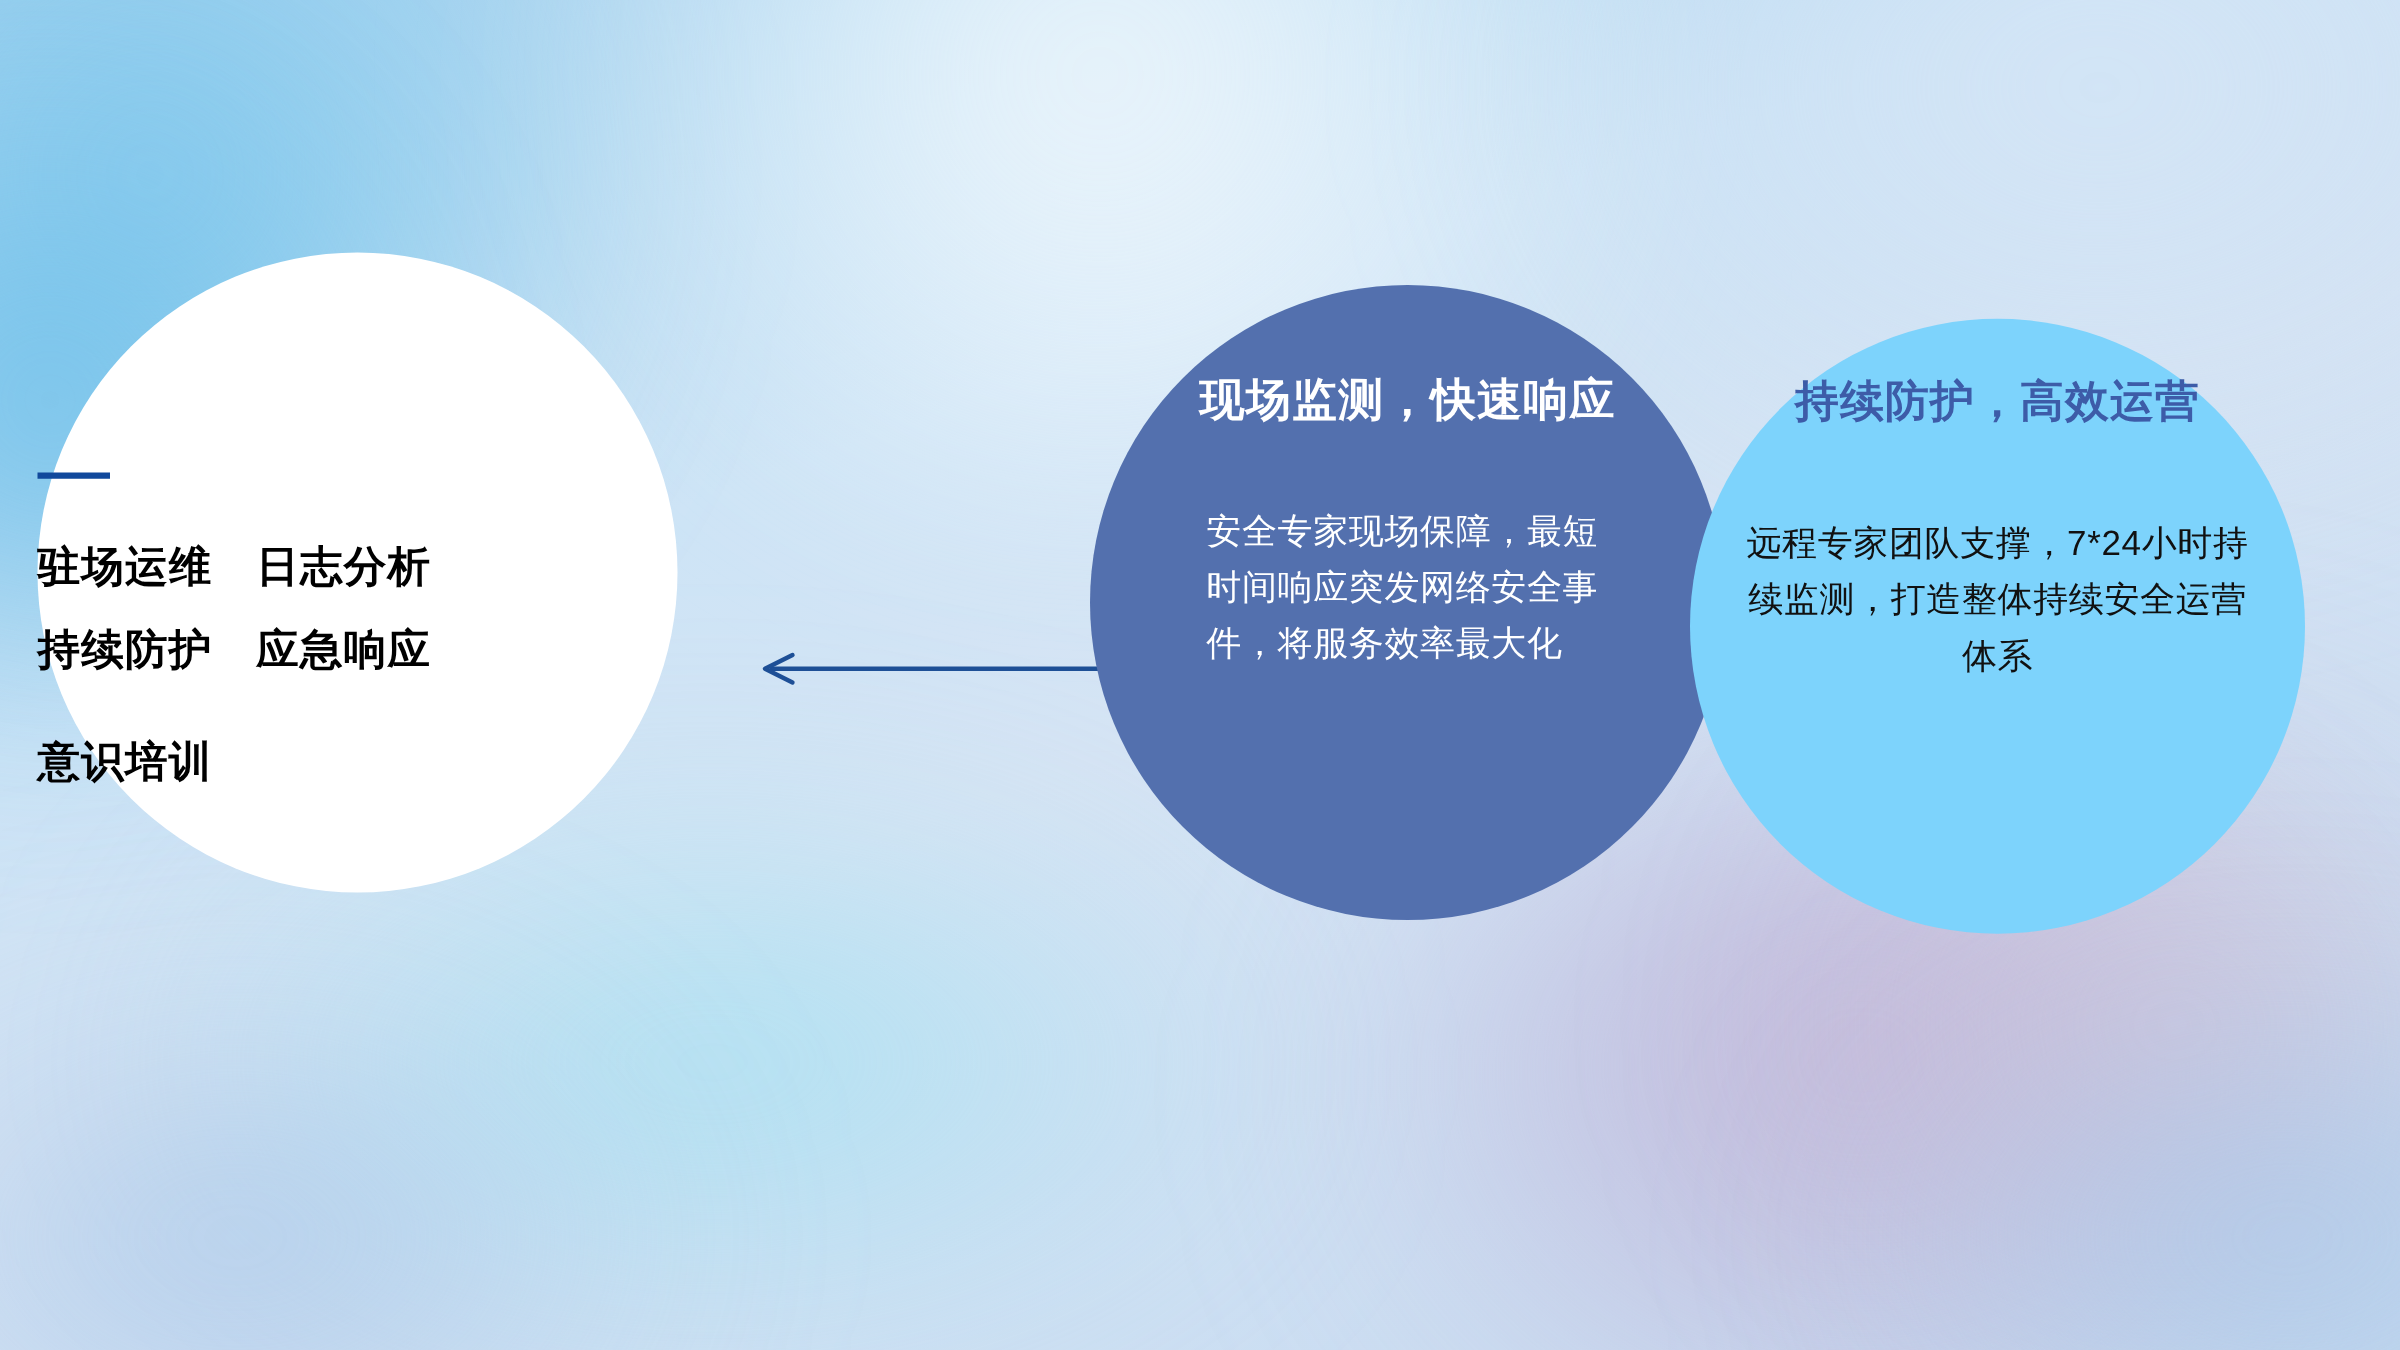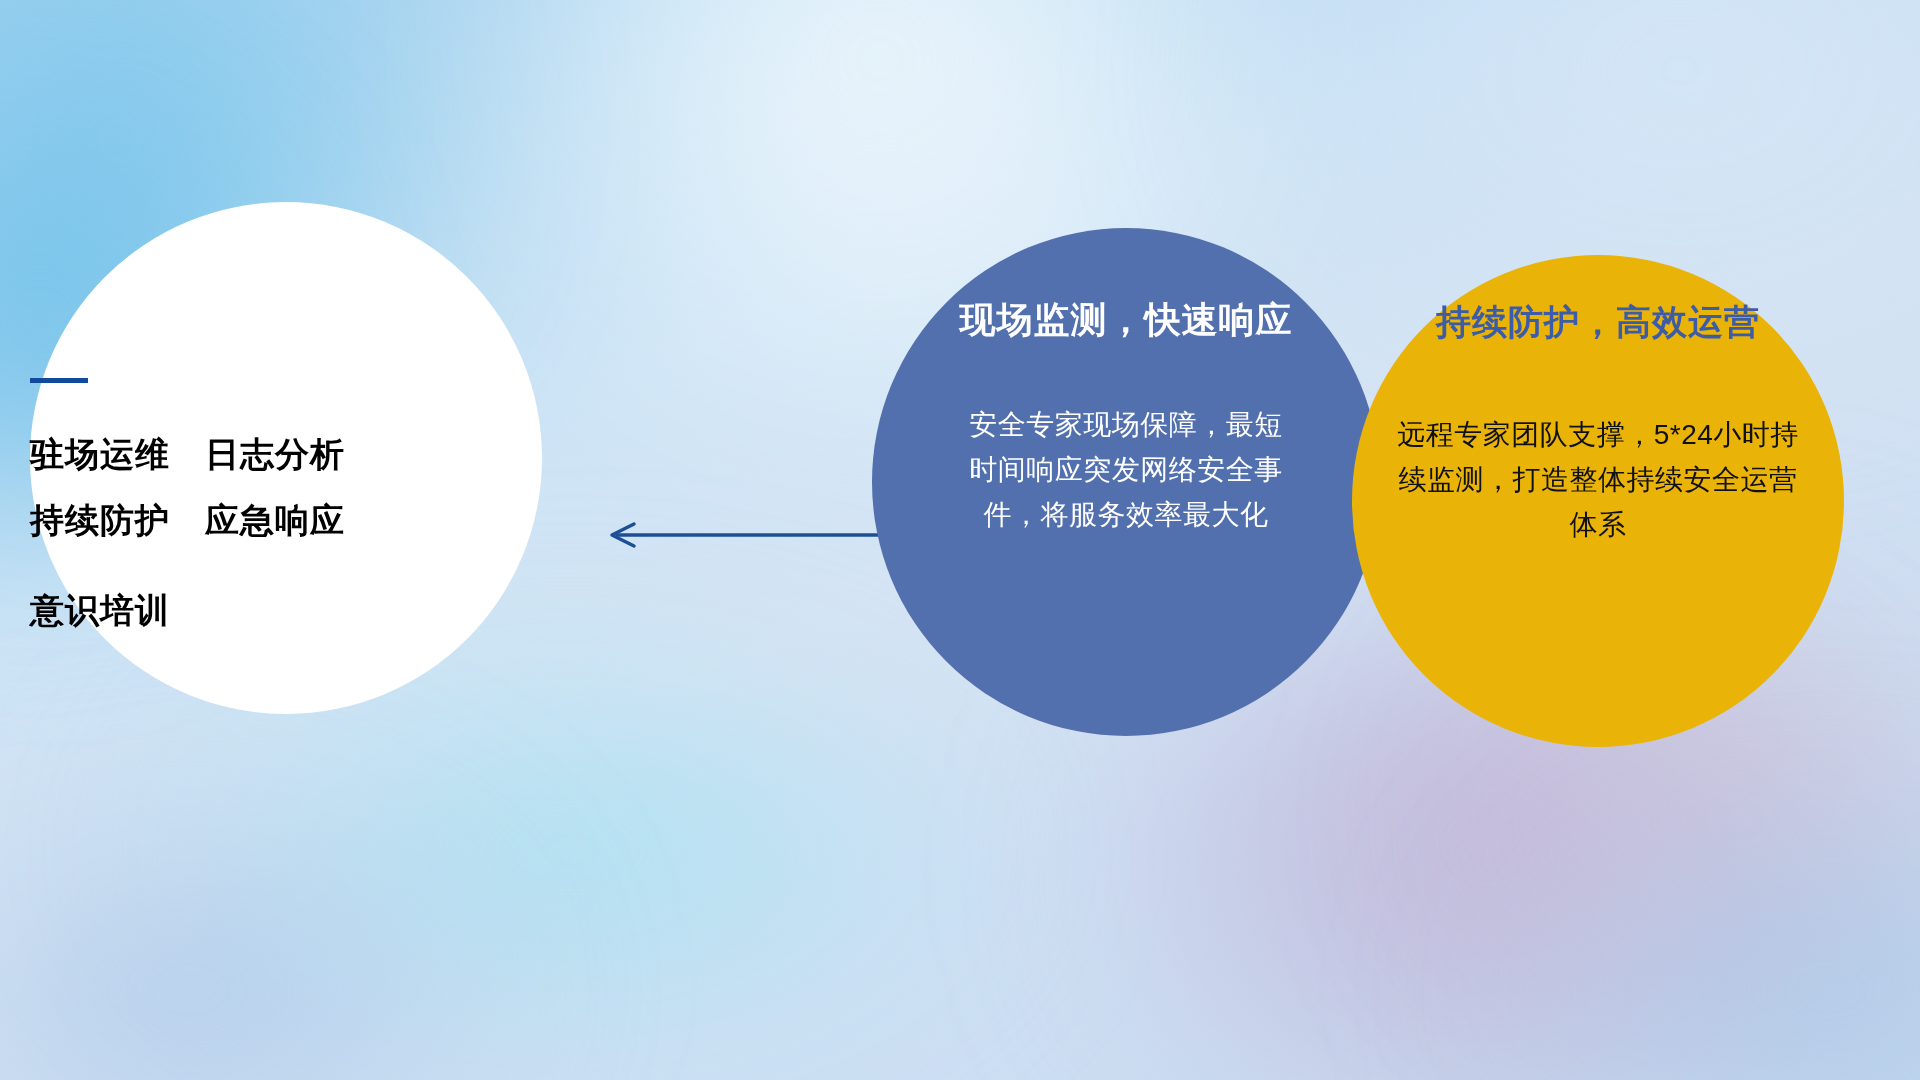--- a/index.html
+++ b/index.html
@@ -113,7 +113,7 @@
     top: 255px;
     width: 492px;
     height: 492px;
-    background: #eab308;
+    background: #7dd3fc;
     z-index: 6;
   }
 

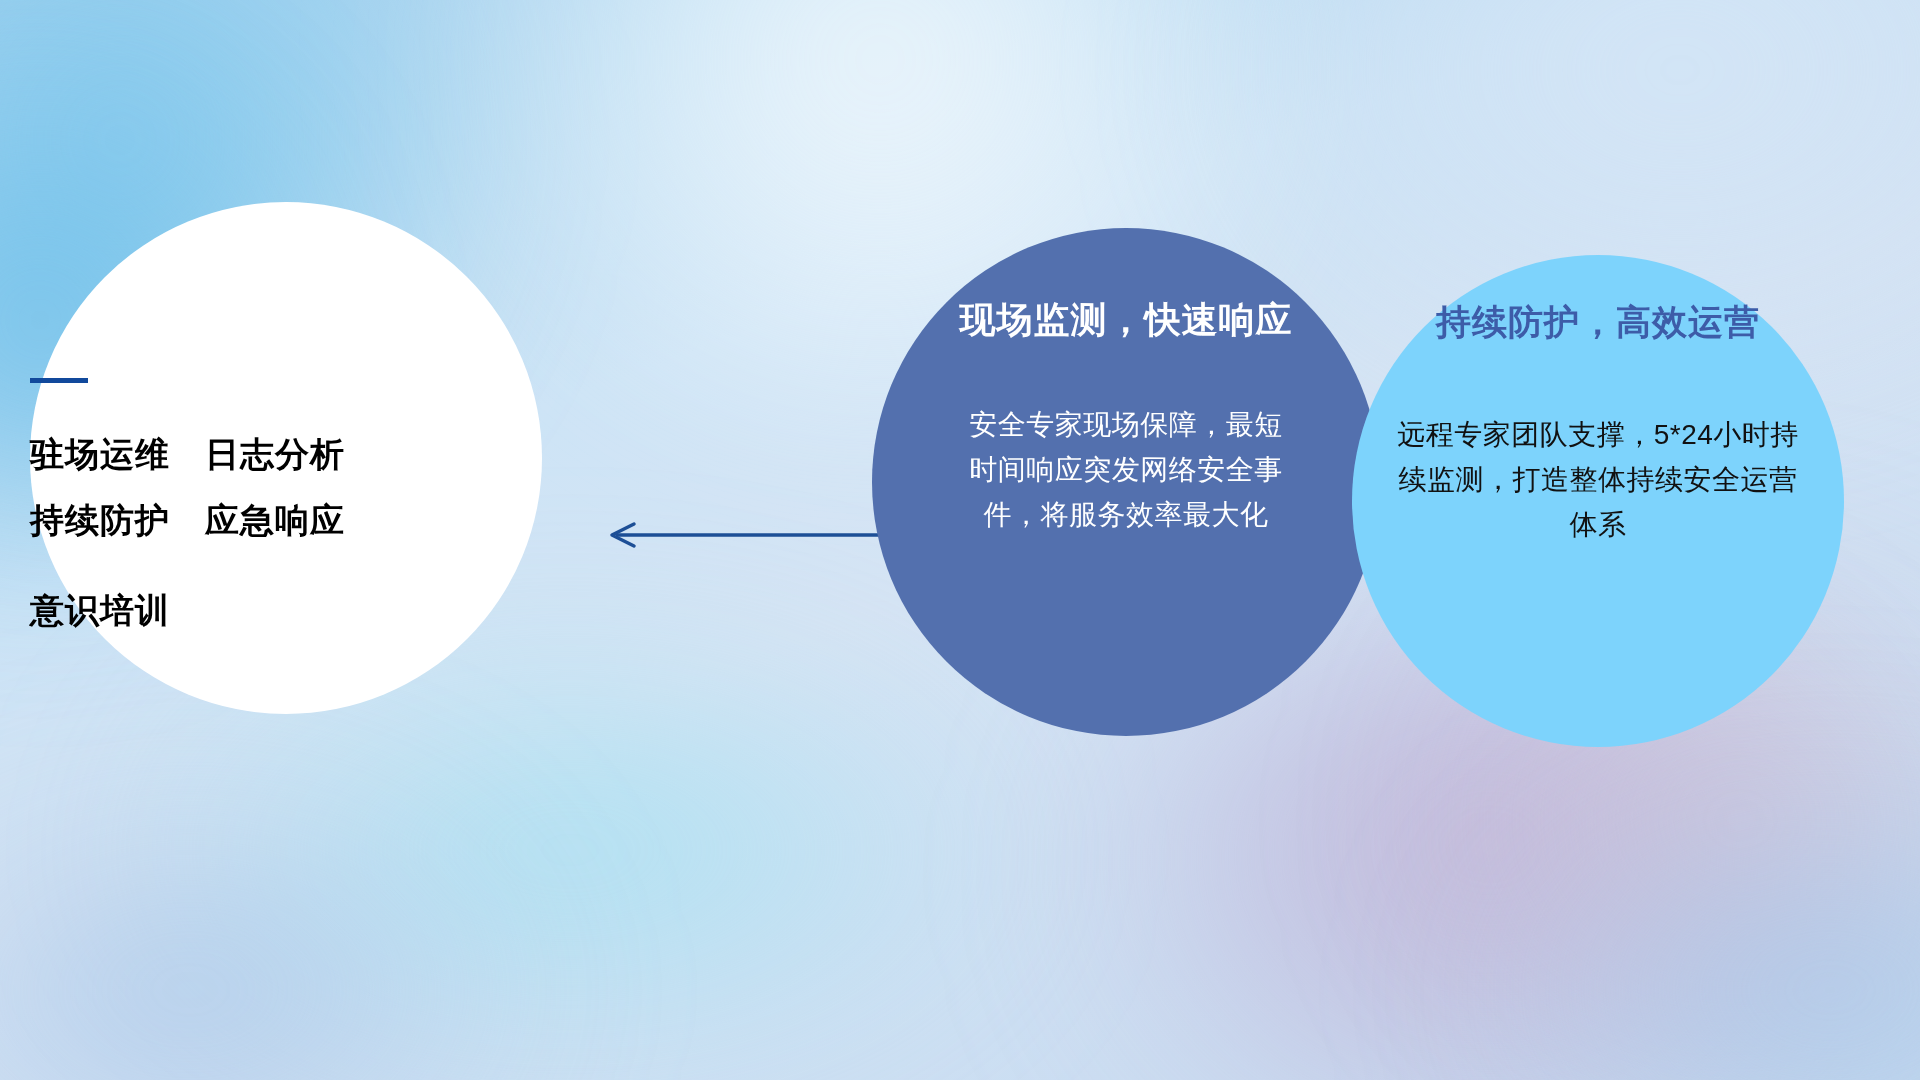--- a/index.html
+++ b/index.html
@@ -176,7 +176,6 @@
     font-weight: 400;
     color: #ffffff;
     line-height: 1.62;
-    text-align: center;
     letter-spacing: 0.5px;
   }
 

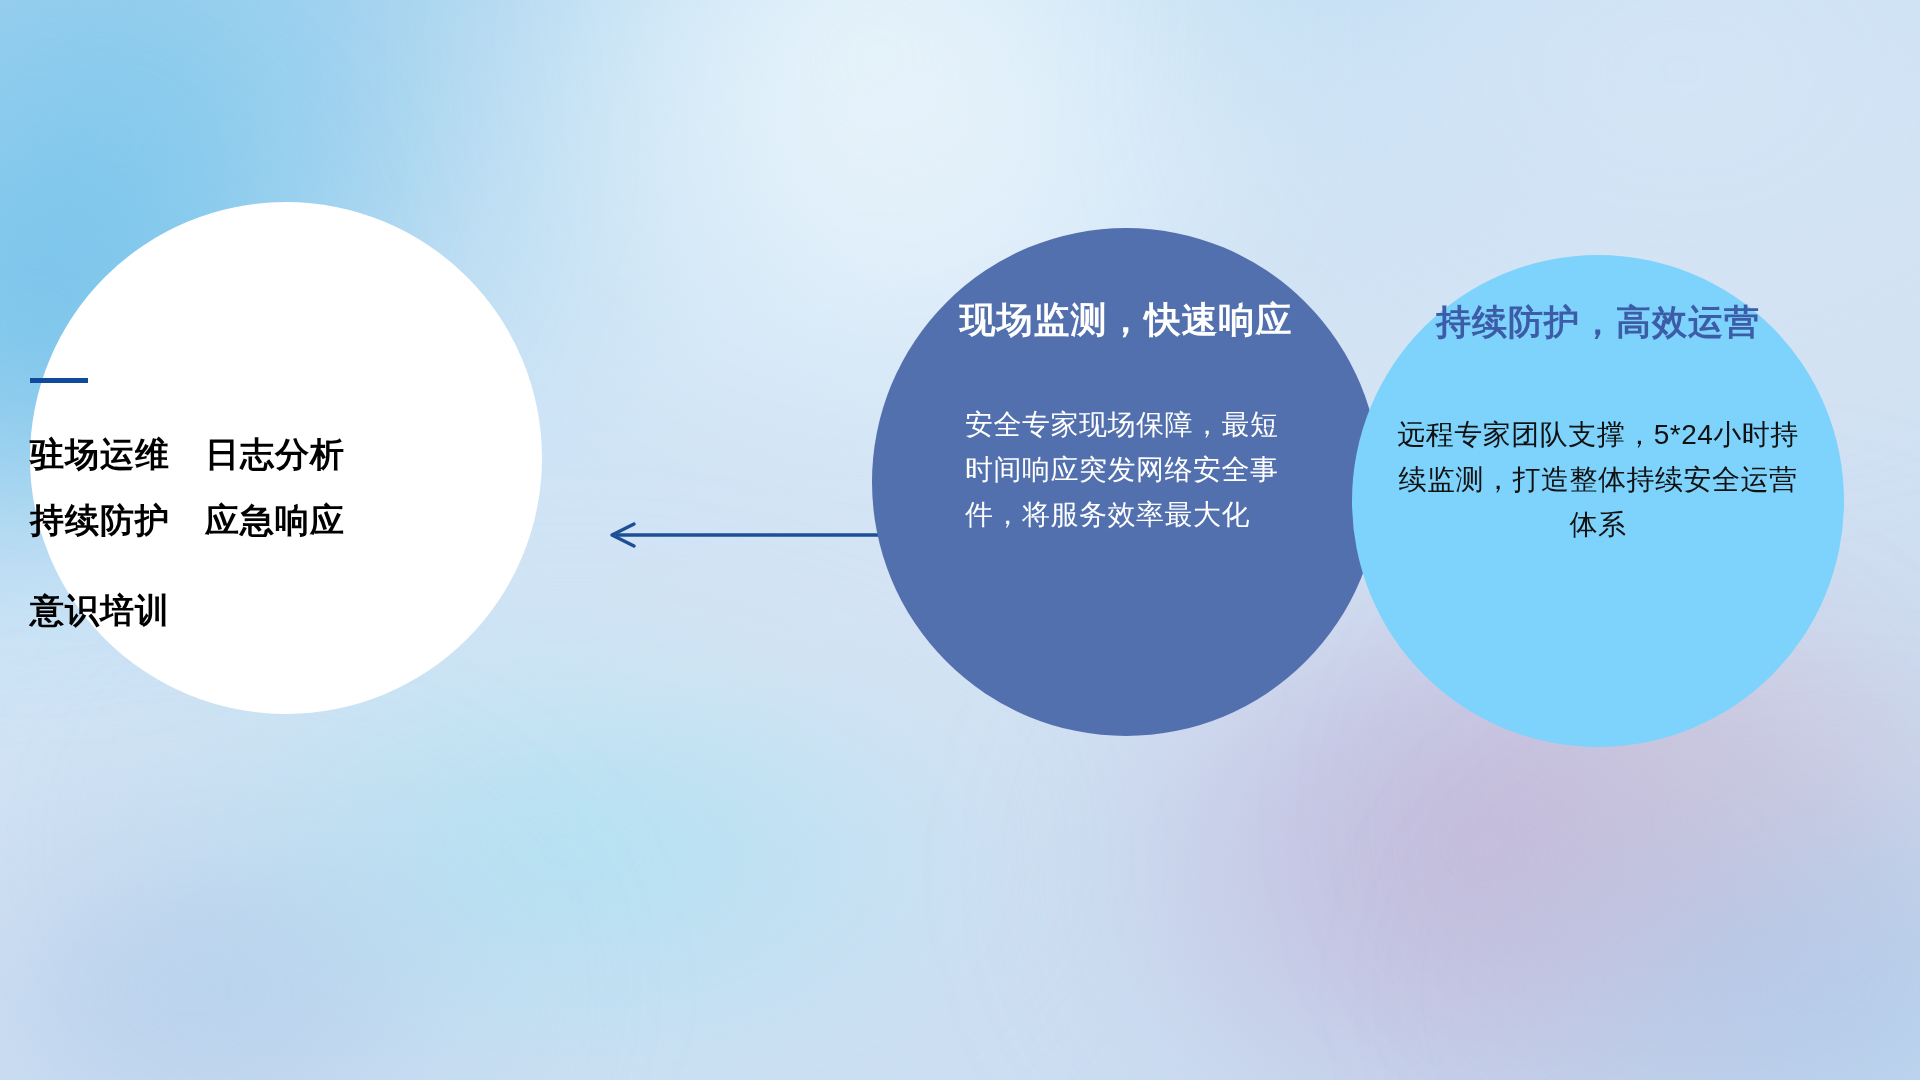--- a/index.html
+++ b/index.html
@@ -263,7 +263,7 @@
   <div class="circle" id="circle-right">
     <div class="right-inner">
       <div class="right-title">持续防护，高效运营</div>
-      <div class="right-body">远程专家团队支撑，5*24小时持续监测，打造整体持续安全运营体系</div>
+      <div class="right-body">远程专家团队支撑，7*24小时持续监测，打造整体持续安全运营体系</div>
     </div>
   </div>
 

